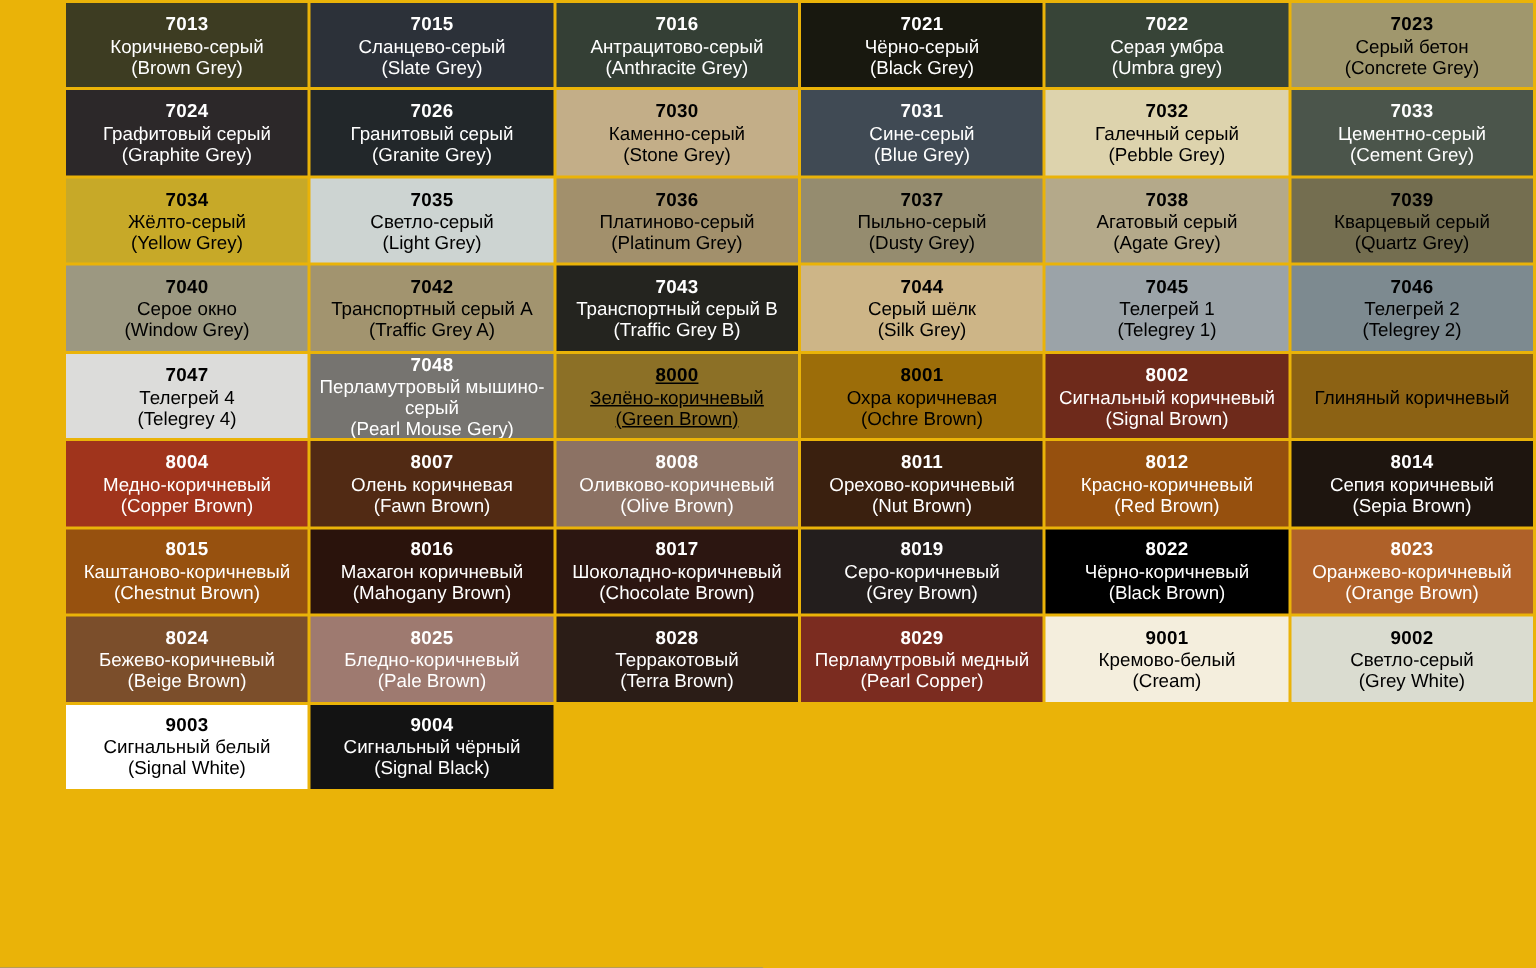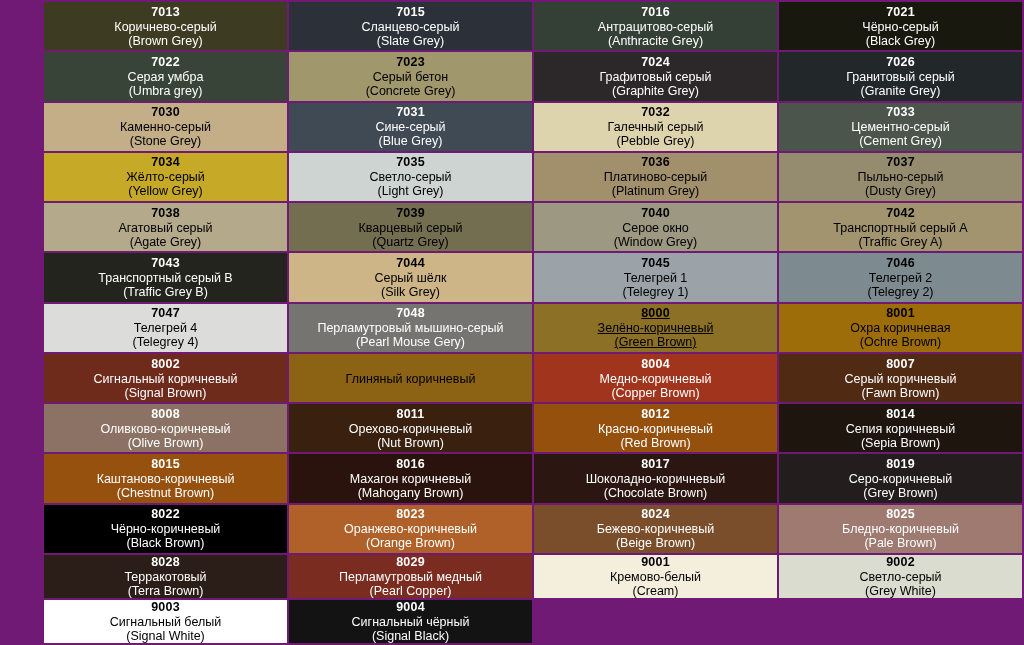--- a/index.html
+++ b/index.html
@@ -55,7 +55,7 @@
 </head>
 <body>
 
-<div id="ral-chart" style="grid-template-columns: repeat(4, 1fr); grid-template-rows: repeat(11, 1fr); background: #701a75; padding-left: 44px;">
+<div id="ral-chart" style="grid-template-columns: repeat(6, 1fr); grid-template-rows: repeat(11, 1fr); background: #eab308; padding-left: 44px;">
     <div class="swatch light-text" style="background-color: rgb(61, 60, 34);">
       <div class="code">7013</div>
       <div class="name-ru">Коричнево-серый</div>

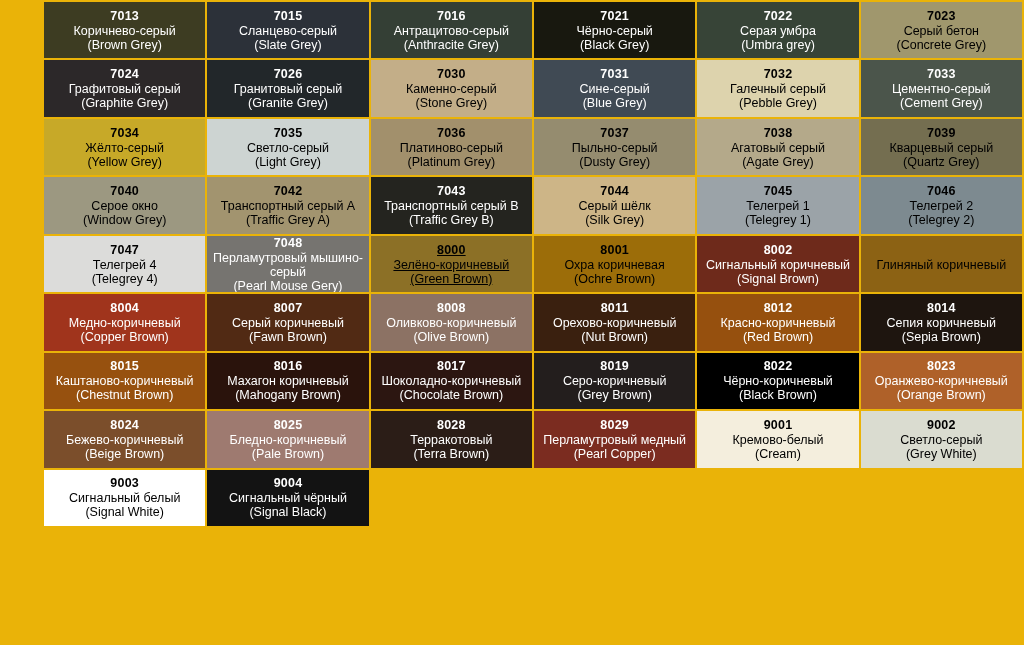--- a/index.html
+++ b/index.html
@@ -213,7 +213,7 @@
     </div>
     <div class="swatch light-text" style="background-color: rgb(81, 42, 20);">
       <div class="code">8007</div>
-      <div class="name-ru">Серый коричневый</div>
+      <div class="name-ru">Олень коричневая</div>
       <div class="name-en">(Fawn Brown)</div>
     </div>
     <div class="swatch light-text" style="background-color: rgb(140, 114, 100);">

